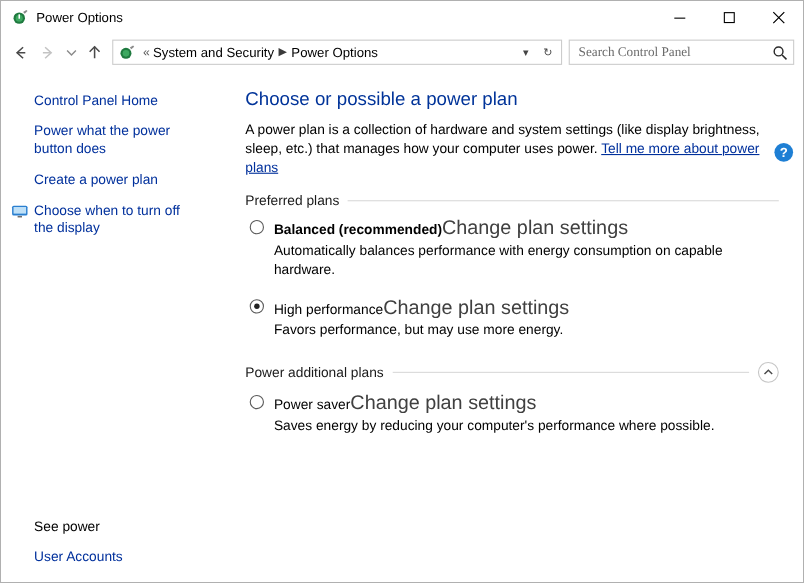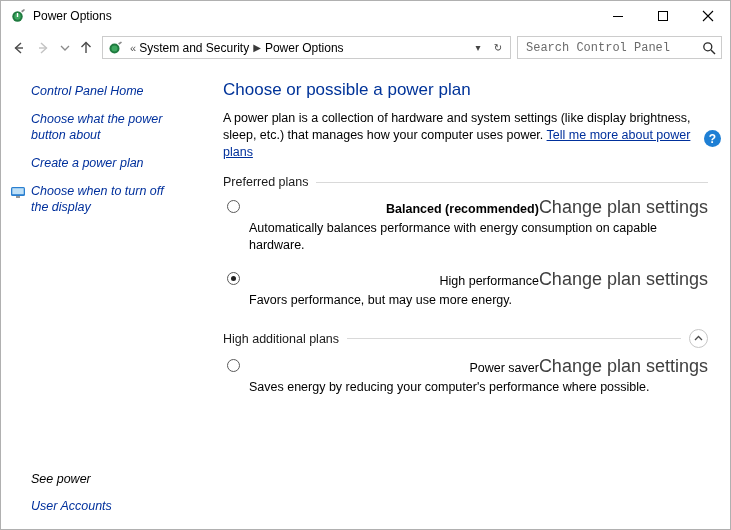--- a/index.html
+++ b/index.html
@@ -110,7 +110,7 @@
   }
   .searchbox input {
     border: 0; outline: 0; flex: 1 1 auto;
-    font-family: Liberation Mono, monospace;
+    font-family: Liberation Serif, serif;
     font-size: 12px; color: #000;
     background: transparent;
     min-width: 0;

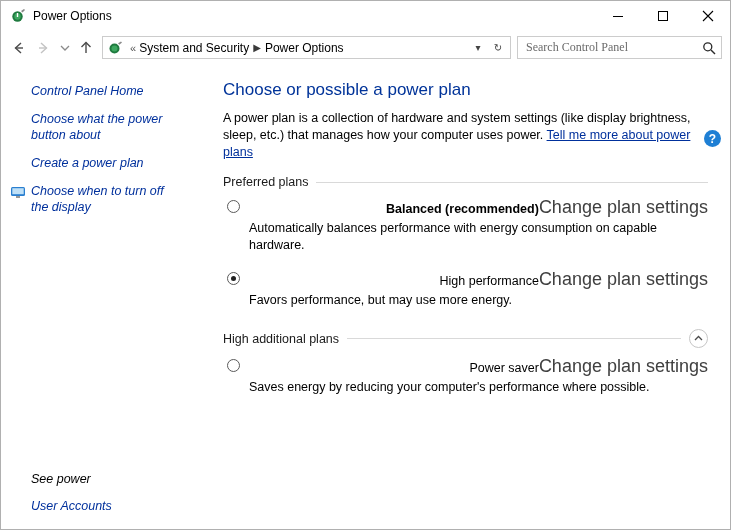--- a/index.html
+++ b/index.html
@@ -130,7 +130,6 @@
     flex: 0 0 auto;
     padding: 20px 0 0 0;
     position: relative;
-    font-style: italic;
   }
   .side-link {
     display: block;

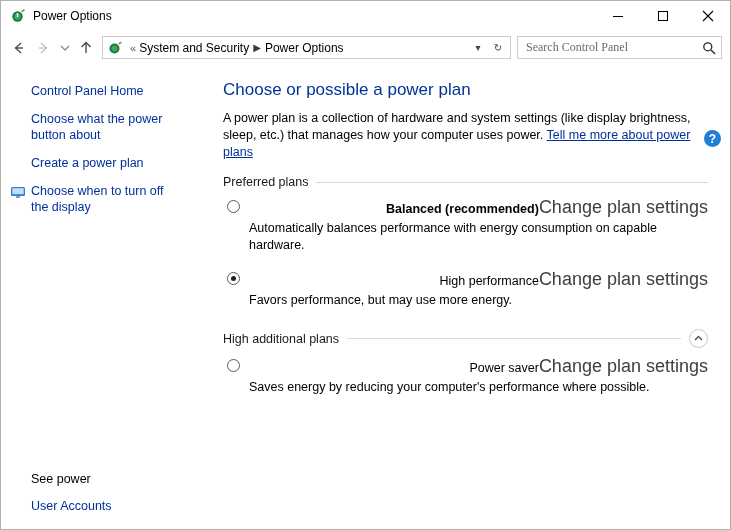--- a/index.html
+++ b/index.html
@@ -361,7 +361,7 @@
 
     <div class="sidebar">
       <a class="side-link home" href="#">Control Panel Home</a>
-      <a class="side-link" href="#">Choose what the power button about</a>
+      <a class="side-link" href="#">Power what the power button does</a>
       <a class="side-link" href="#">Create a power plan</a>
       <div style="position:relative;">
         <span class="side-icon" style="top:1px;">

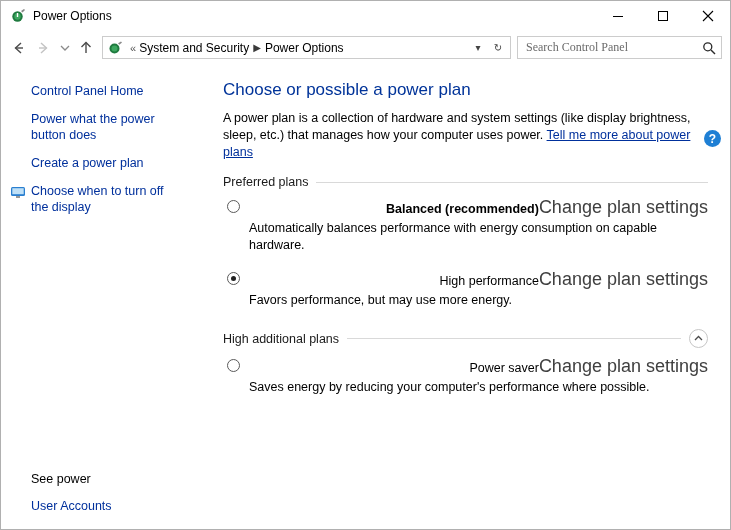--- a/index.html
+++ b/index.html
@@ -248,7 +248,7 @@
   .plan-row {
     display: flex;
     align-items: baseline;
-    justify-content: flex-end;
+    justify-content: flex-start;
   }
   .plan-name {
     font-size: 12.5px;

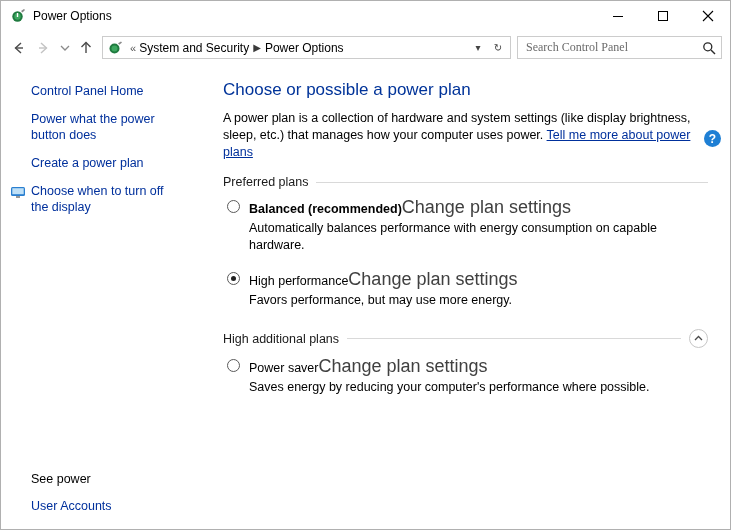--- a/index.html
+++ b/index.html
@@ -411,7 +411,7 @@
       </div>
 
       <div class="group-head group2">
-        <span class="group-label">High additional plans</span>
+        <span class="group-label">Power additional plans</span>
         <span class="group-rule"></span>
         <span class="collapse-btn">
           <svg width="11" height="11" viewBox="0 0 11 11">

